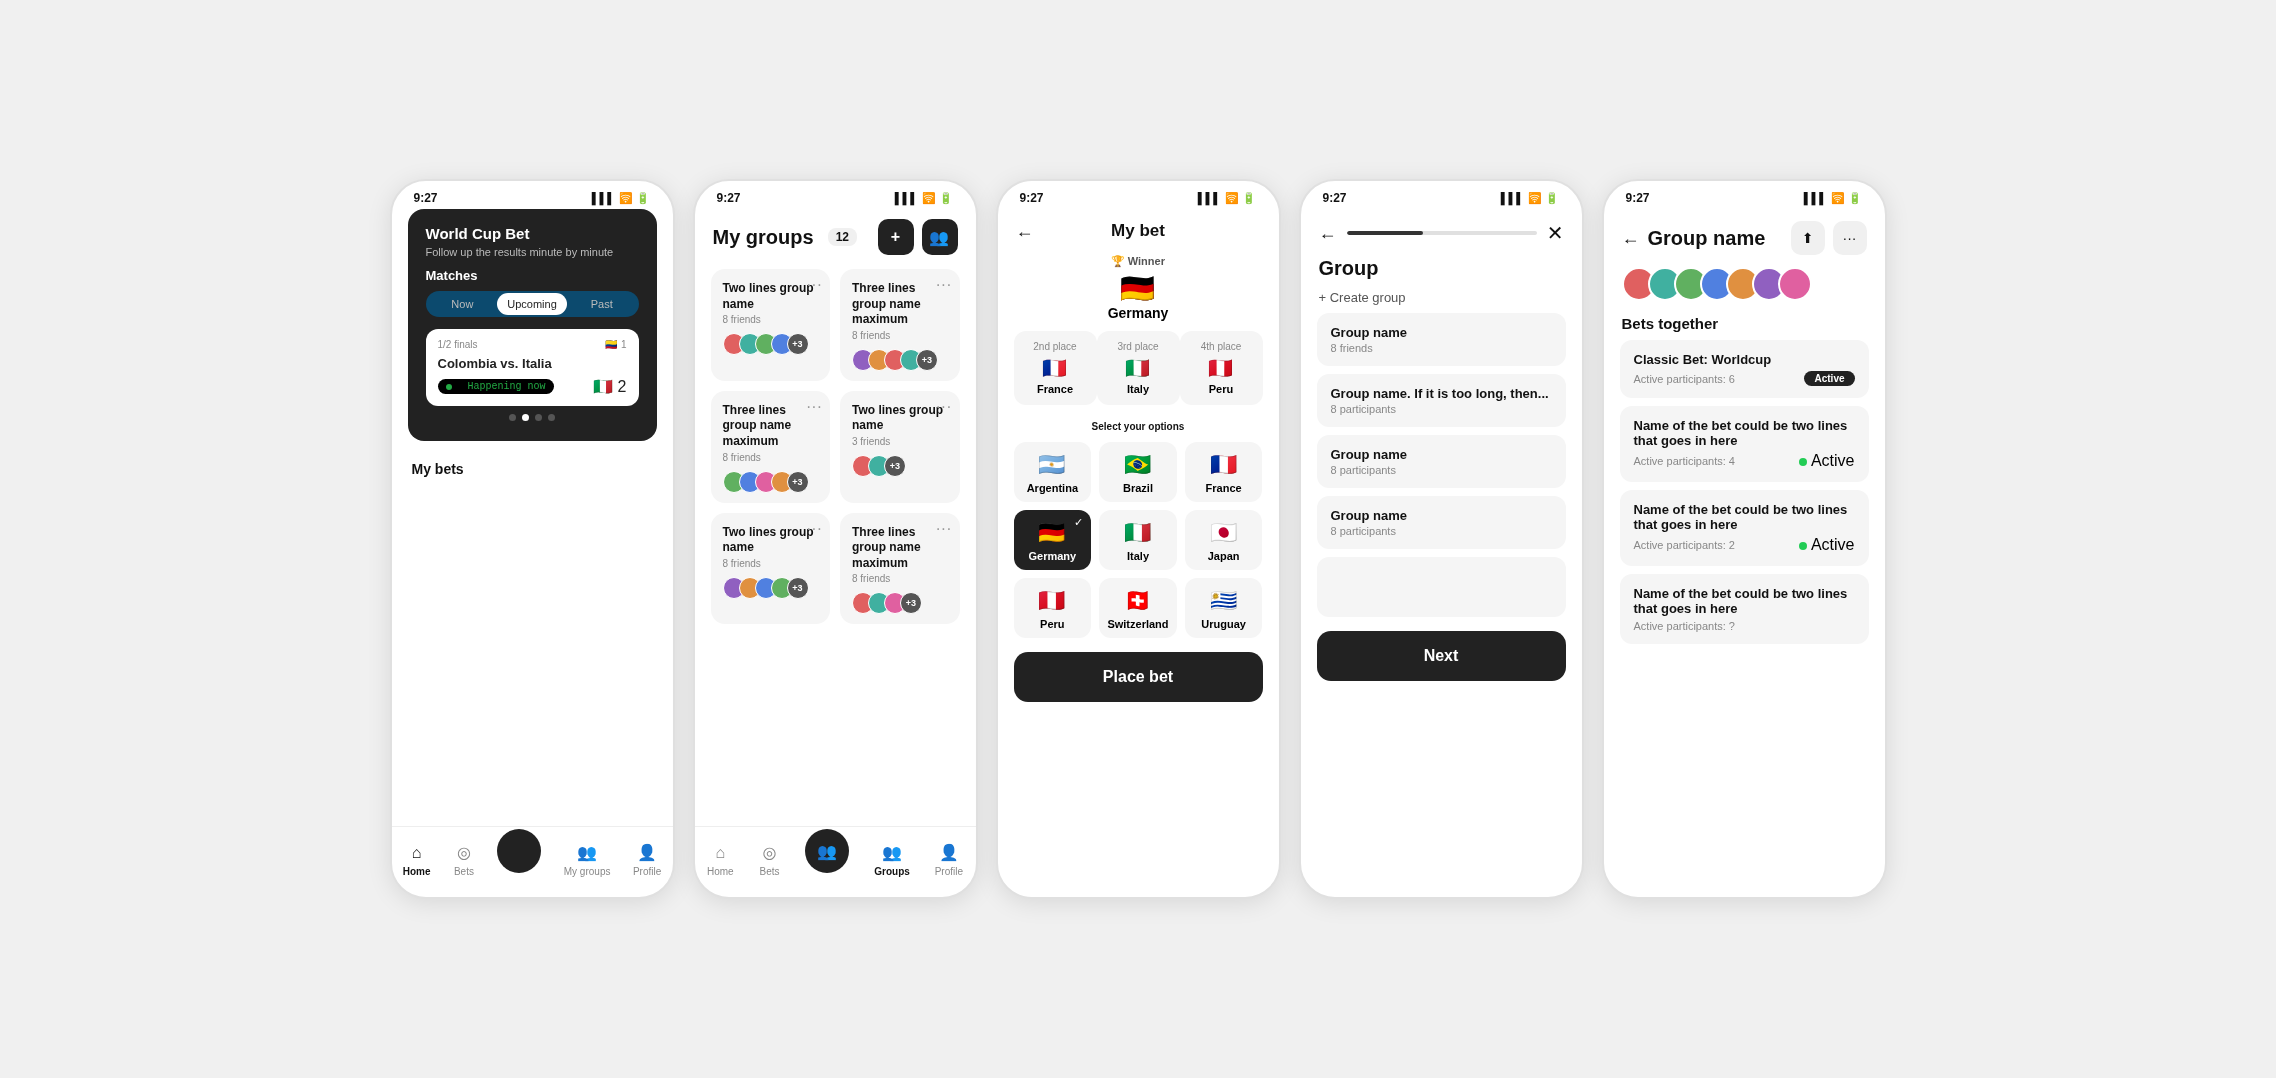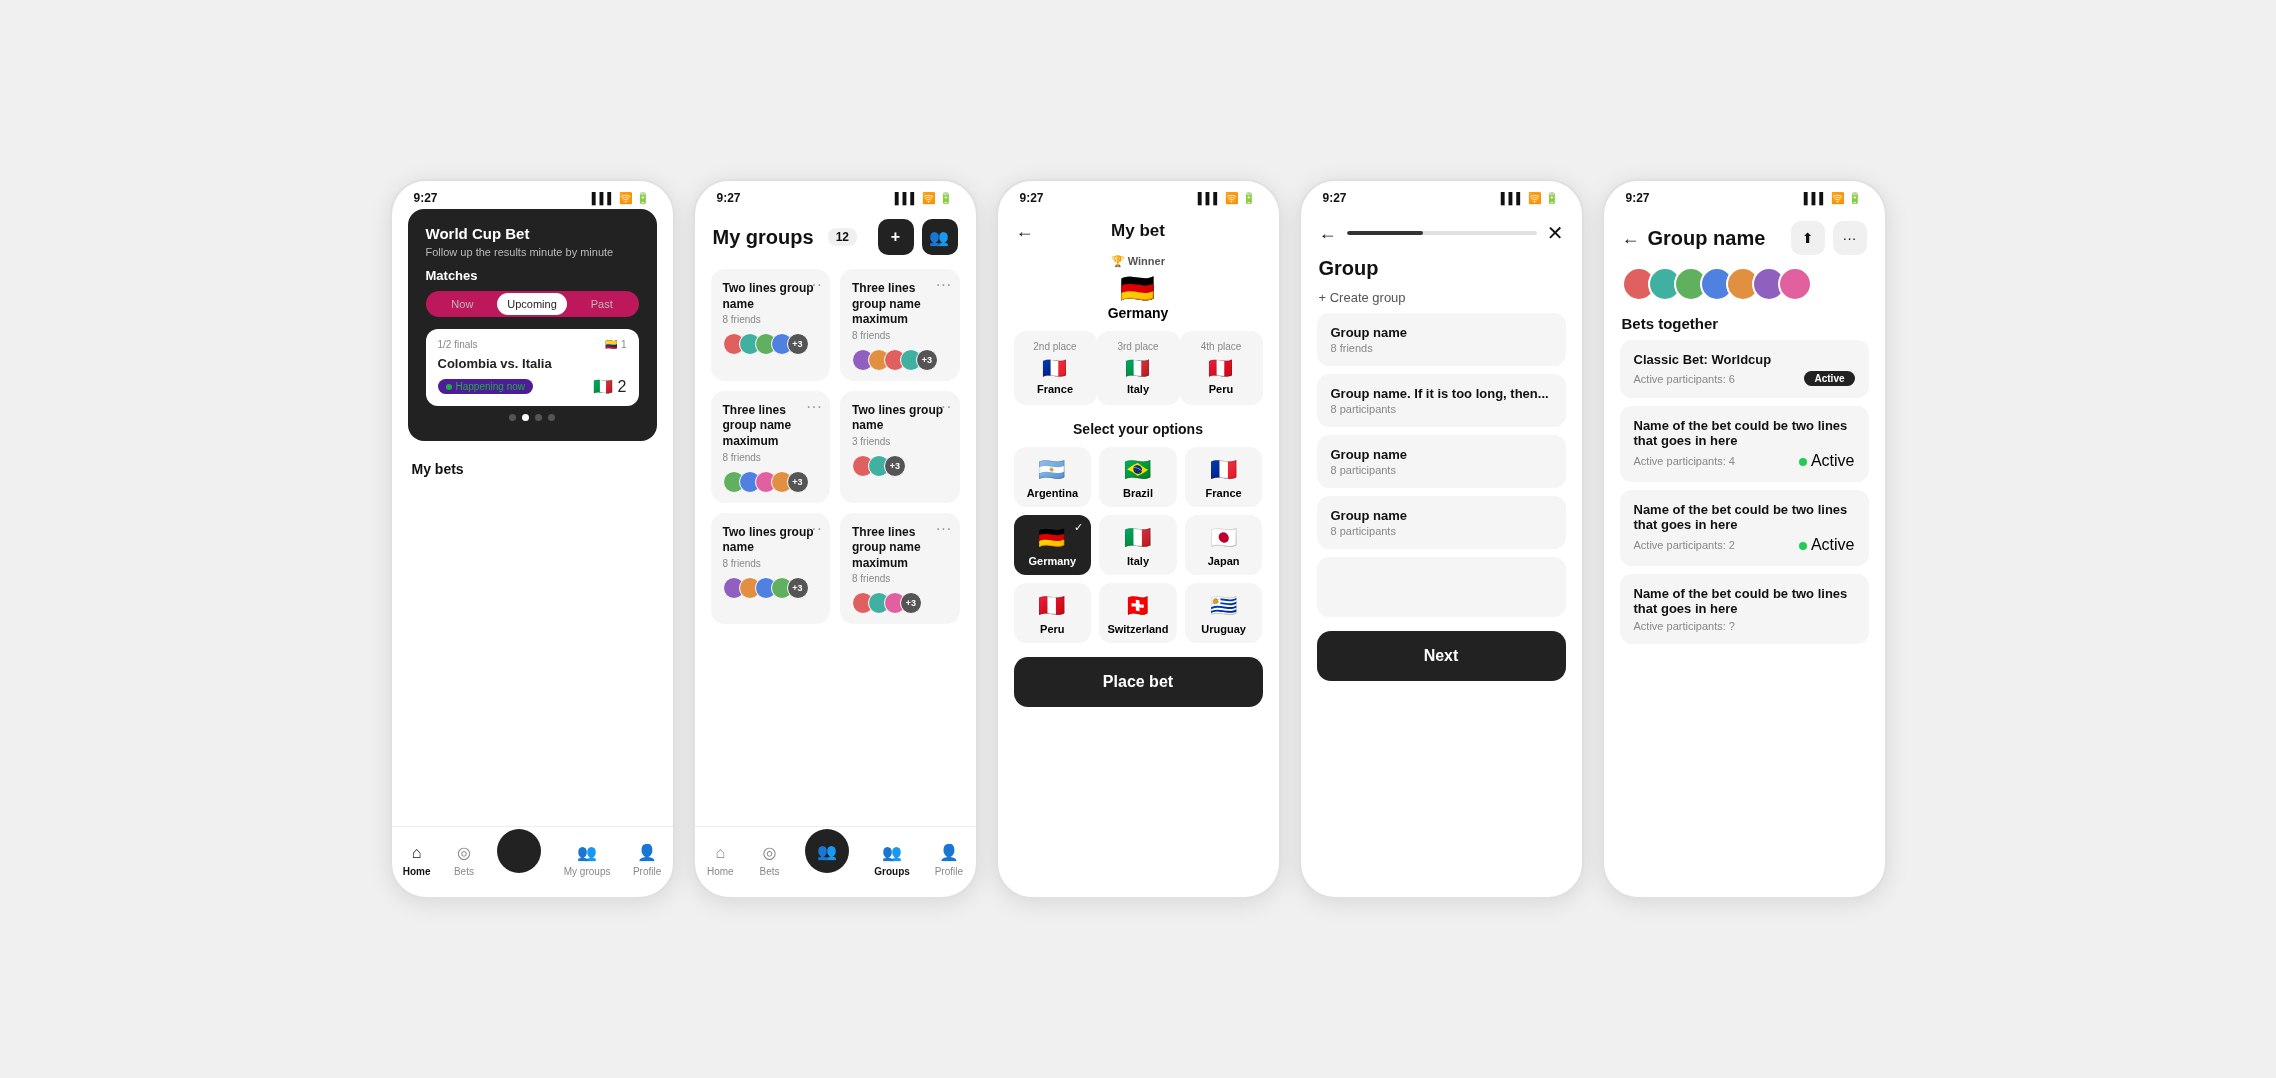--- a/index.html
+++ b/index.html
@@ -78,7 +78,7 @@
     .s1-card-matches { font-size: 13px; font-weight: 600; margin-bottom: 8px; }
     .s1-tabs {
       display: flex;
-      background: #be185d;
+      background: #0c4a6e;
       border-radius: 20px;
       padding: 2px;
       margin-bottom: 12px;

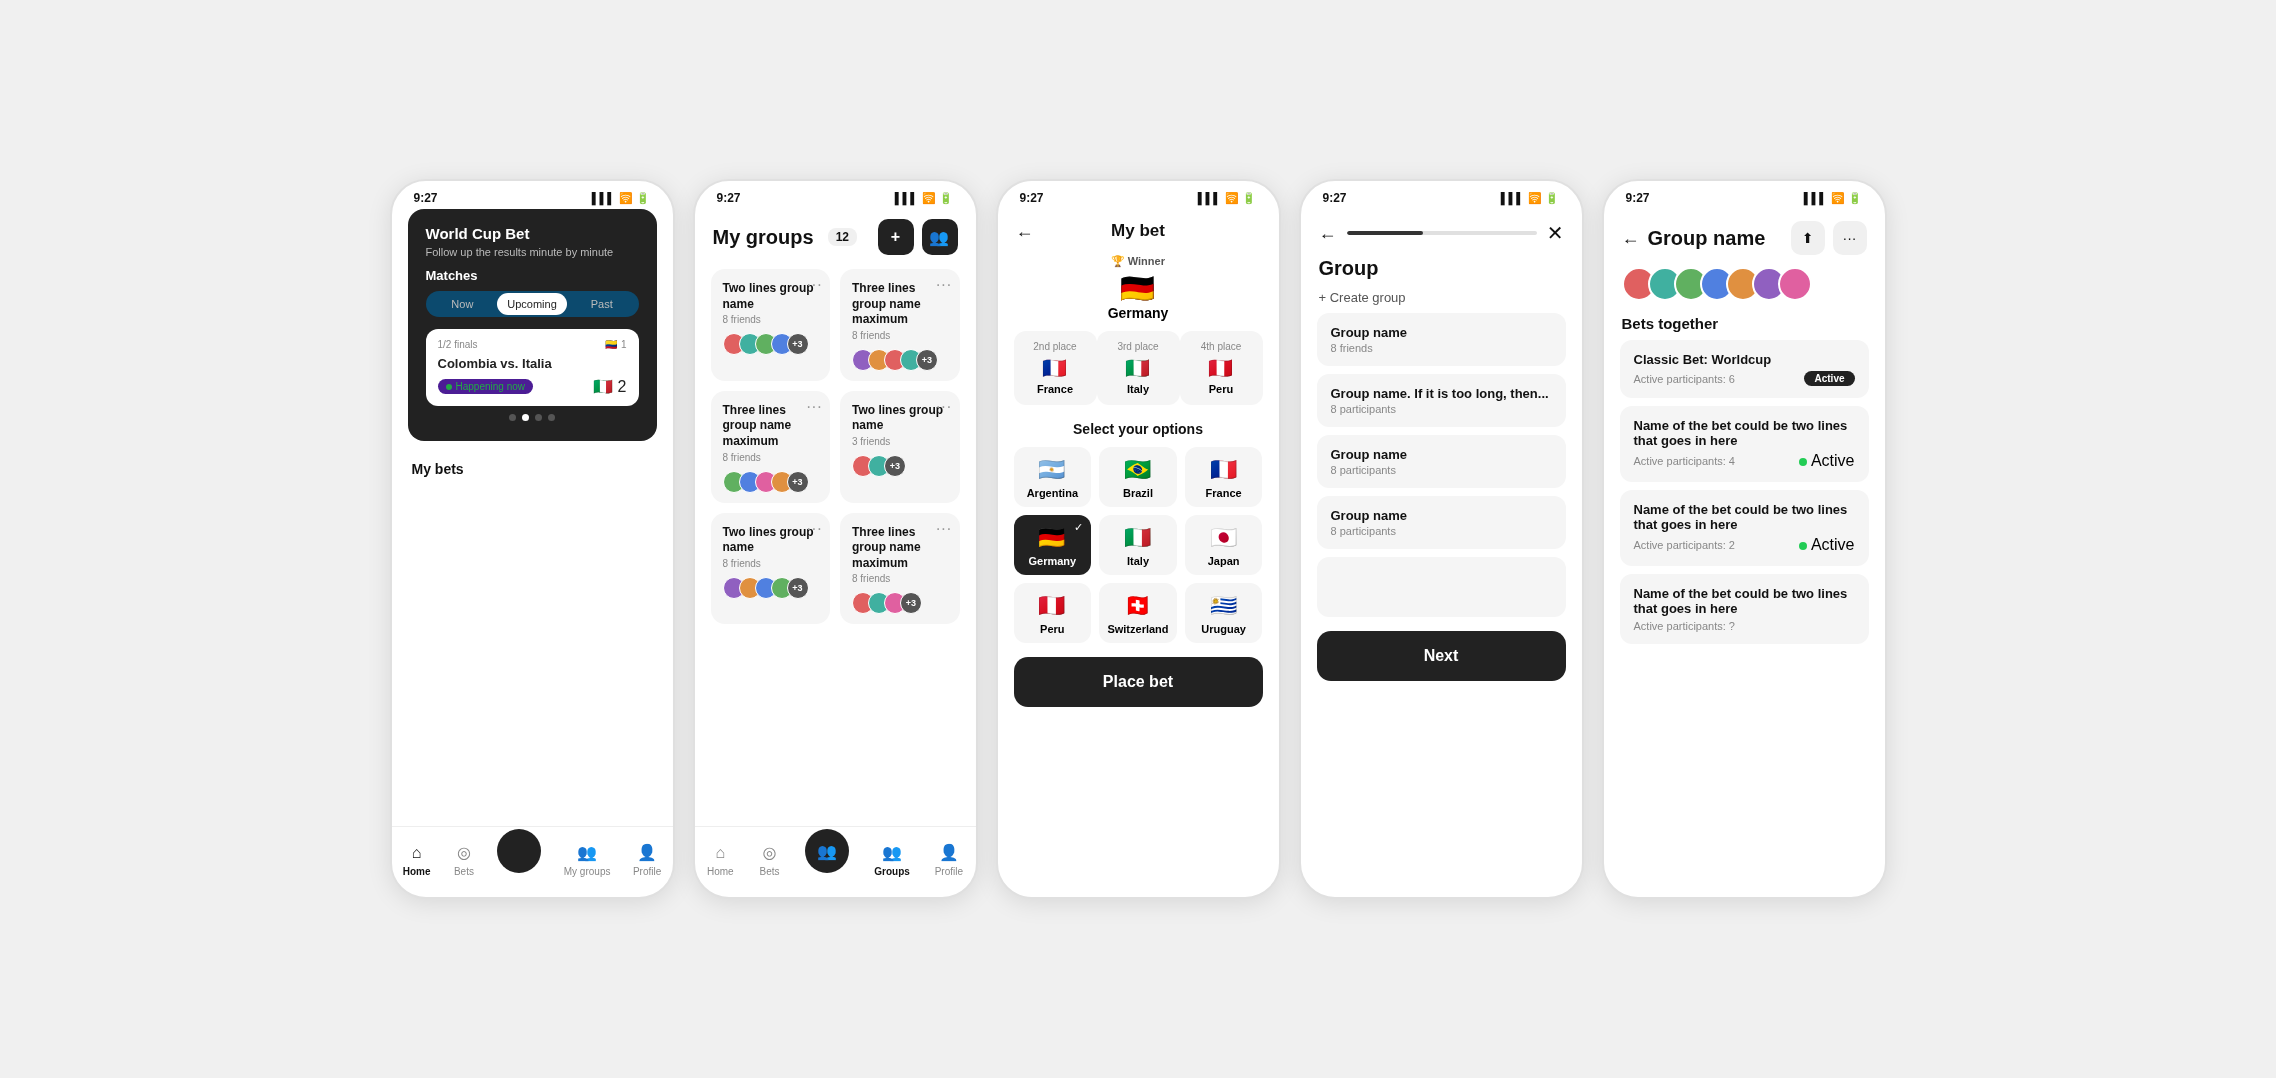--- a/index.html
+++ b/index.html
@@ -108,14 +108,15 @@
     }
     .s1-match-teams { font-size: 13px; font-weight: 600; margin-bottom: 6px; }
     .s1-happening {
-      background: #4c1d95;
+      background: #000000;
       color: #22aa44;
       font-size: 10px;
       padding: 2px 8px;
       border-radius: 10px;
       display: inline-flex;
       align-items: center;
-      gap: 4px;
+      gap: 16px;
+      font-family: Liberation Mono, monospace;
     }
     .s1-dots {
       display: flex; justify-content: center; gap: 6px; margin: 8px 0 4px;

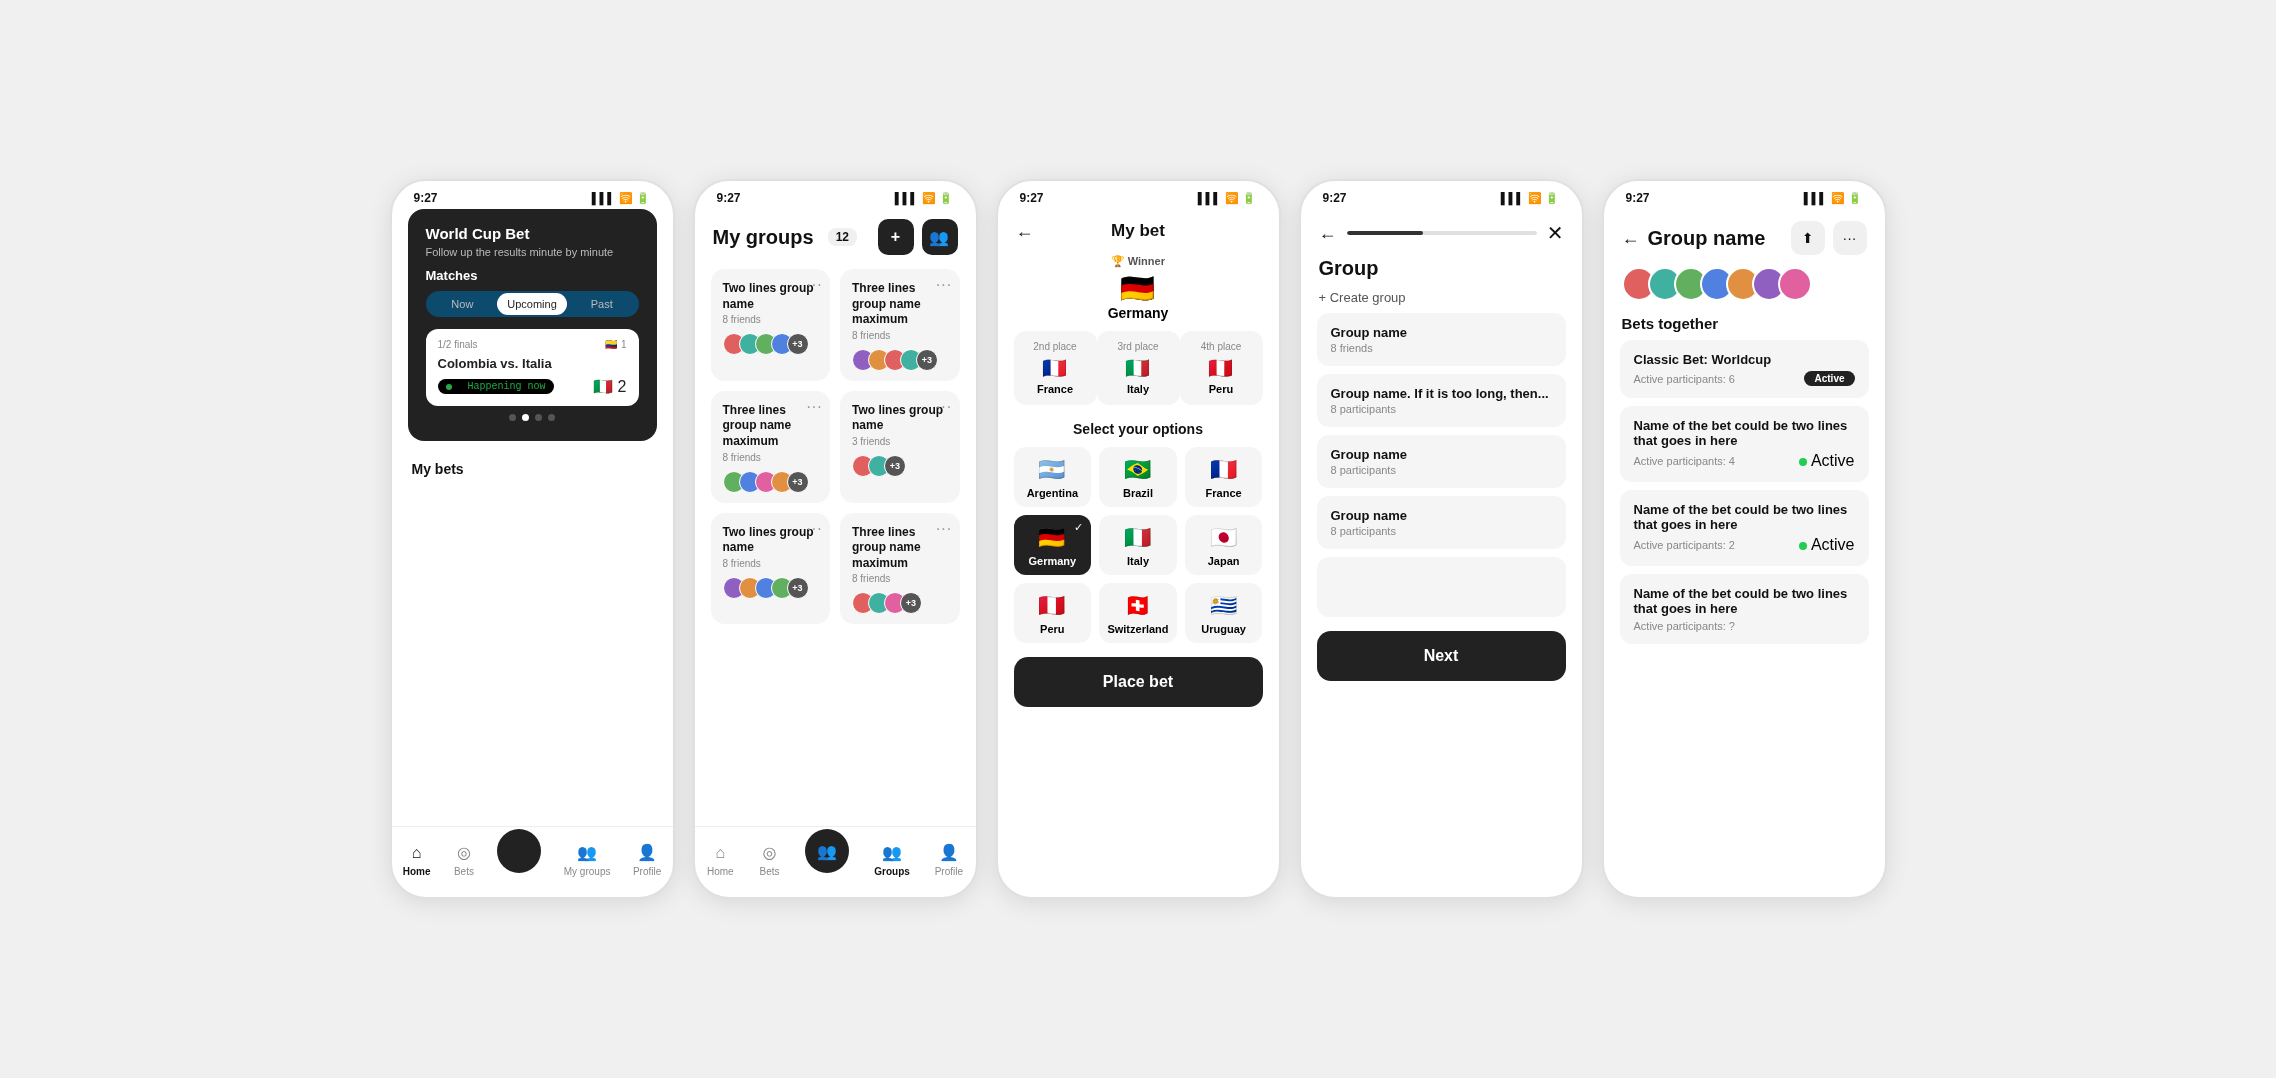--- a/index.html
+++ b/index.html
@@ -259,7 +259,7 @@
     .s3-place-name { font-size: 11px; font-weight: 600; margin-top: 3px; }
     .s3-select-title {
       text-align: center;
-      font-size: 14px; font-weight: 700; color: #111;
+      font-size: 10px; font-weight: 700; color: #111;
       margin: 4px 0 10px;
     }
     .s3-options-grid {

